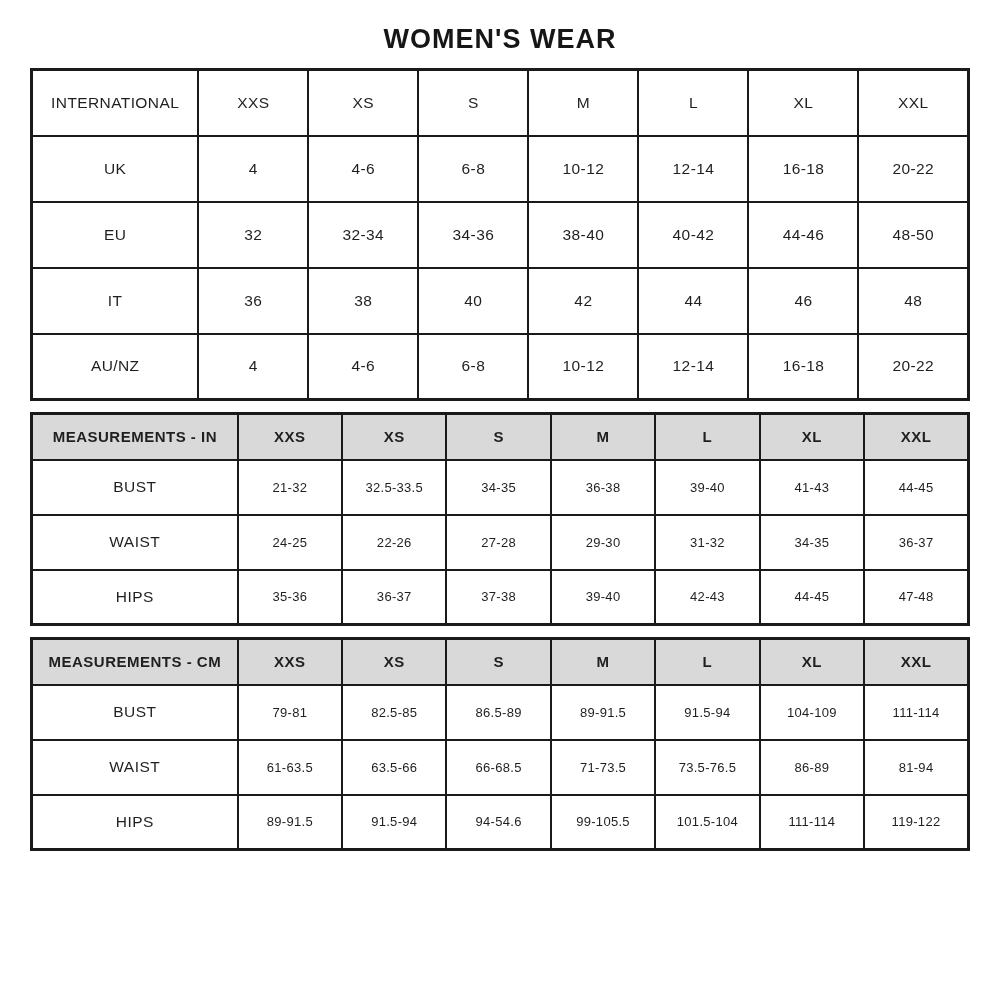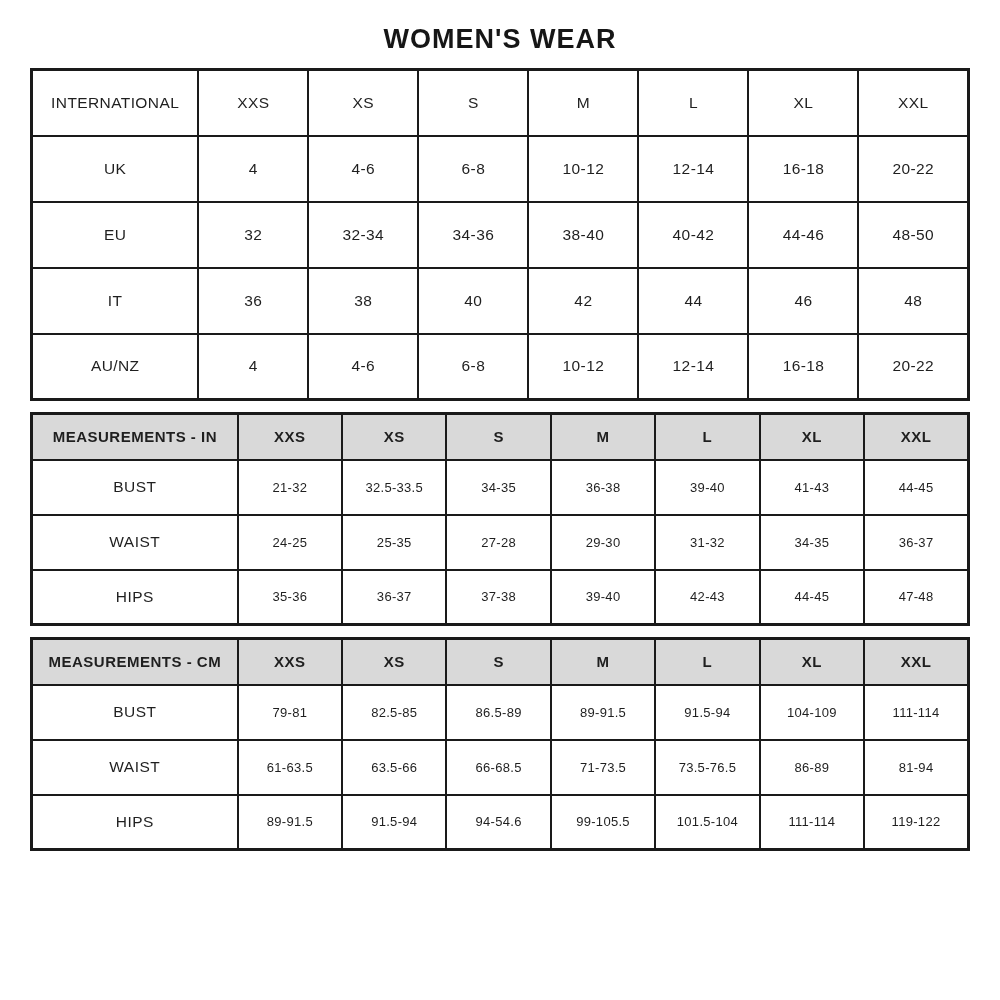--- a/index.html
+++ b/index.html
@@ -149,7 +149,7 @@
       <tr>
         <td class="col-label row-label-cell">WAIST</td>
         <td>24-25</td>
-        <td>25-35</td>
+        <td>22-26</td>
         <td>27-28</td>
         <td>29-30</td>
         <td>31-32</td>

